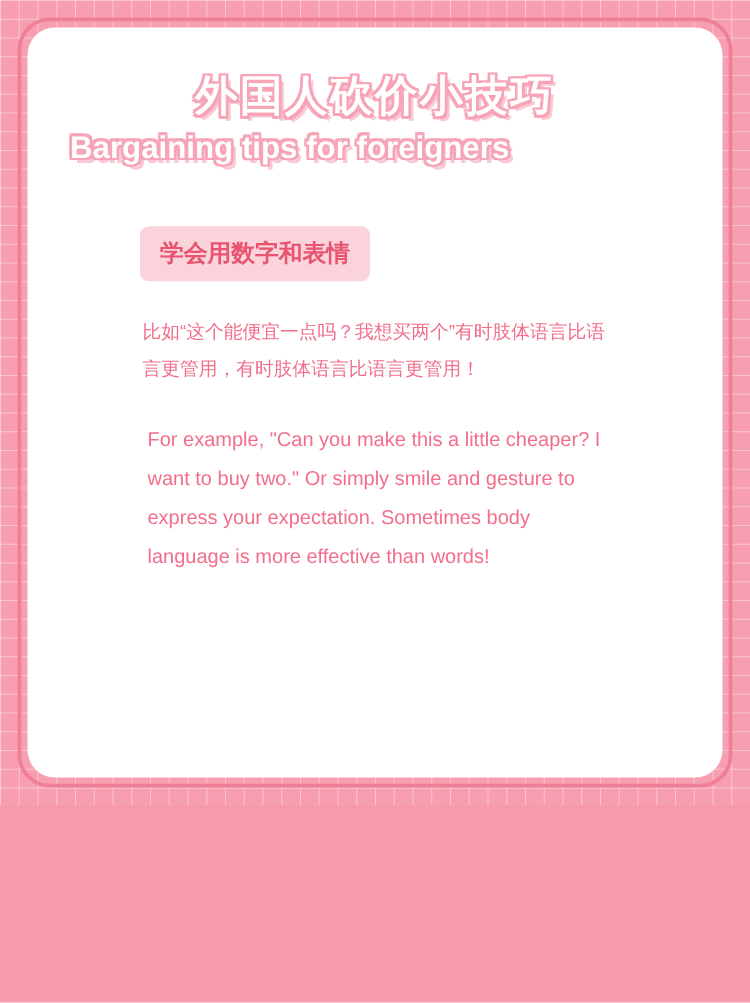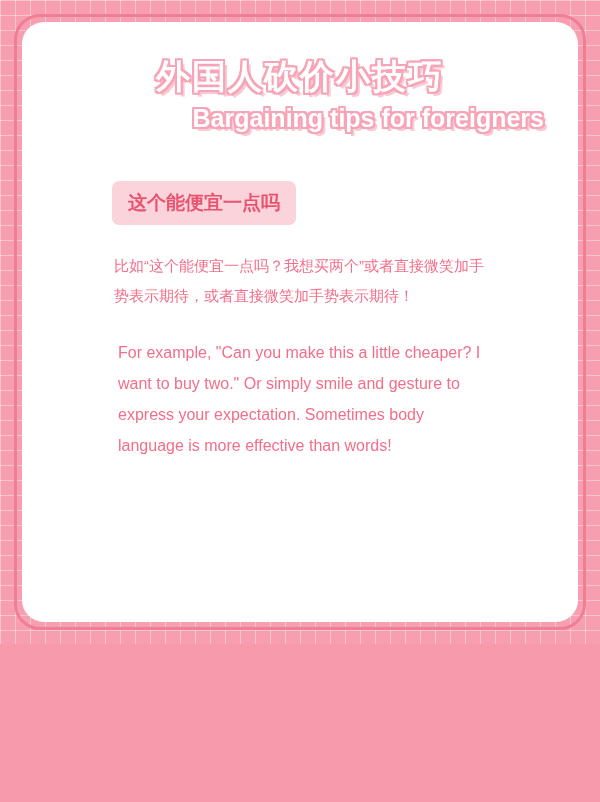--- a/index.html
+++ b/index.html
@@ -69,7 +69,7 @@
       4px 4px 0 #f9c9d4;
   }
   .title-en {
-    text-align: right;
+    text-align: left;
     font-size: 25px;
     font-weight: bold;
     color: #ffffff;

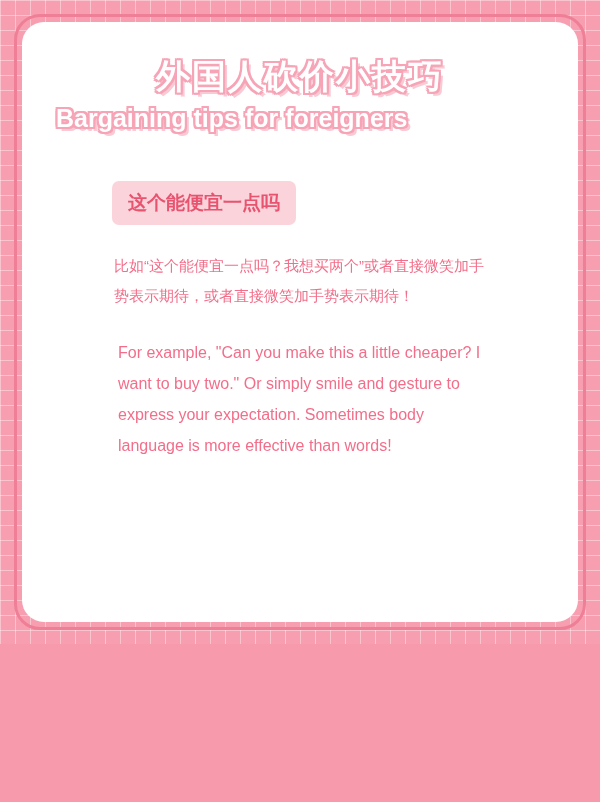--- a/index.html
+++ b/index.html
@@ -127,7 +127,7 @@
 
       <h2 class="title-en">Bargaining tips for foreigners</h2>
 
-      <div class="chip chip-zh">这个能便宜一点吗</div>
+      <div class="chip chip-zh">学会用数字和表情</div>
 
       <p class="body-zh">比如“这个能便宜一点吗？我想买两个”或者直接微笑加手势表示期待，或者直接微笑加手势表示期待！</p>
 

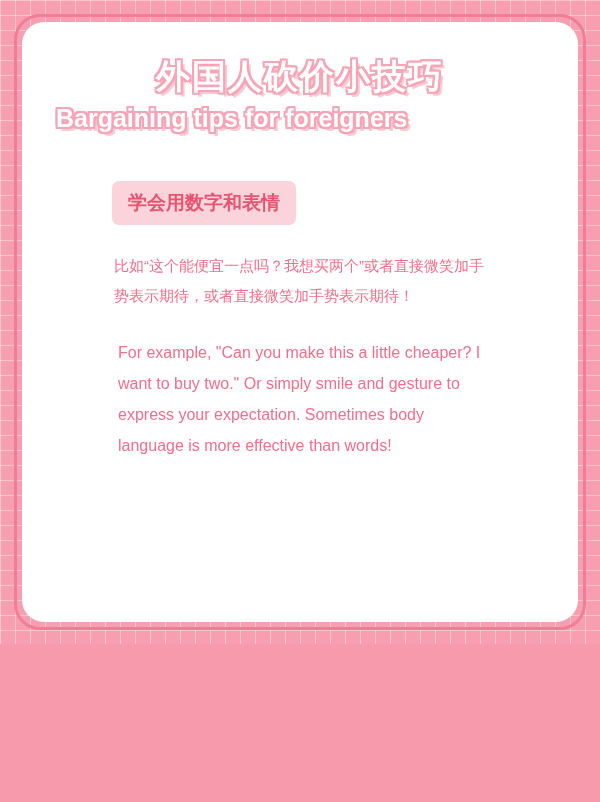--- a/index.html
+++ b/index.html
@@ -129,7 +129,7 @@
 
       <div class="chip chip-zh">学会用数字和表情</div>
 
-      <p class="body-zh">比如“这个能便宜一点吗？我想买两个”或者直接微笑加手势表示期待，或者直接微笑加手势表示期待！</p>
+      <p class="body-zh">比如“这个能便宜一点吗？我想买两个”有时肢体语言比语言更管用，有时肢体语言比语言更管用！</p>
 
 
       <p class="body-en">For example, "Can you make this a little cheaper? I want to buy two." Or simply smile and gesture to express your expectation. Sometimes body language is more effective than words!</p>

